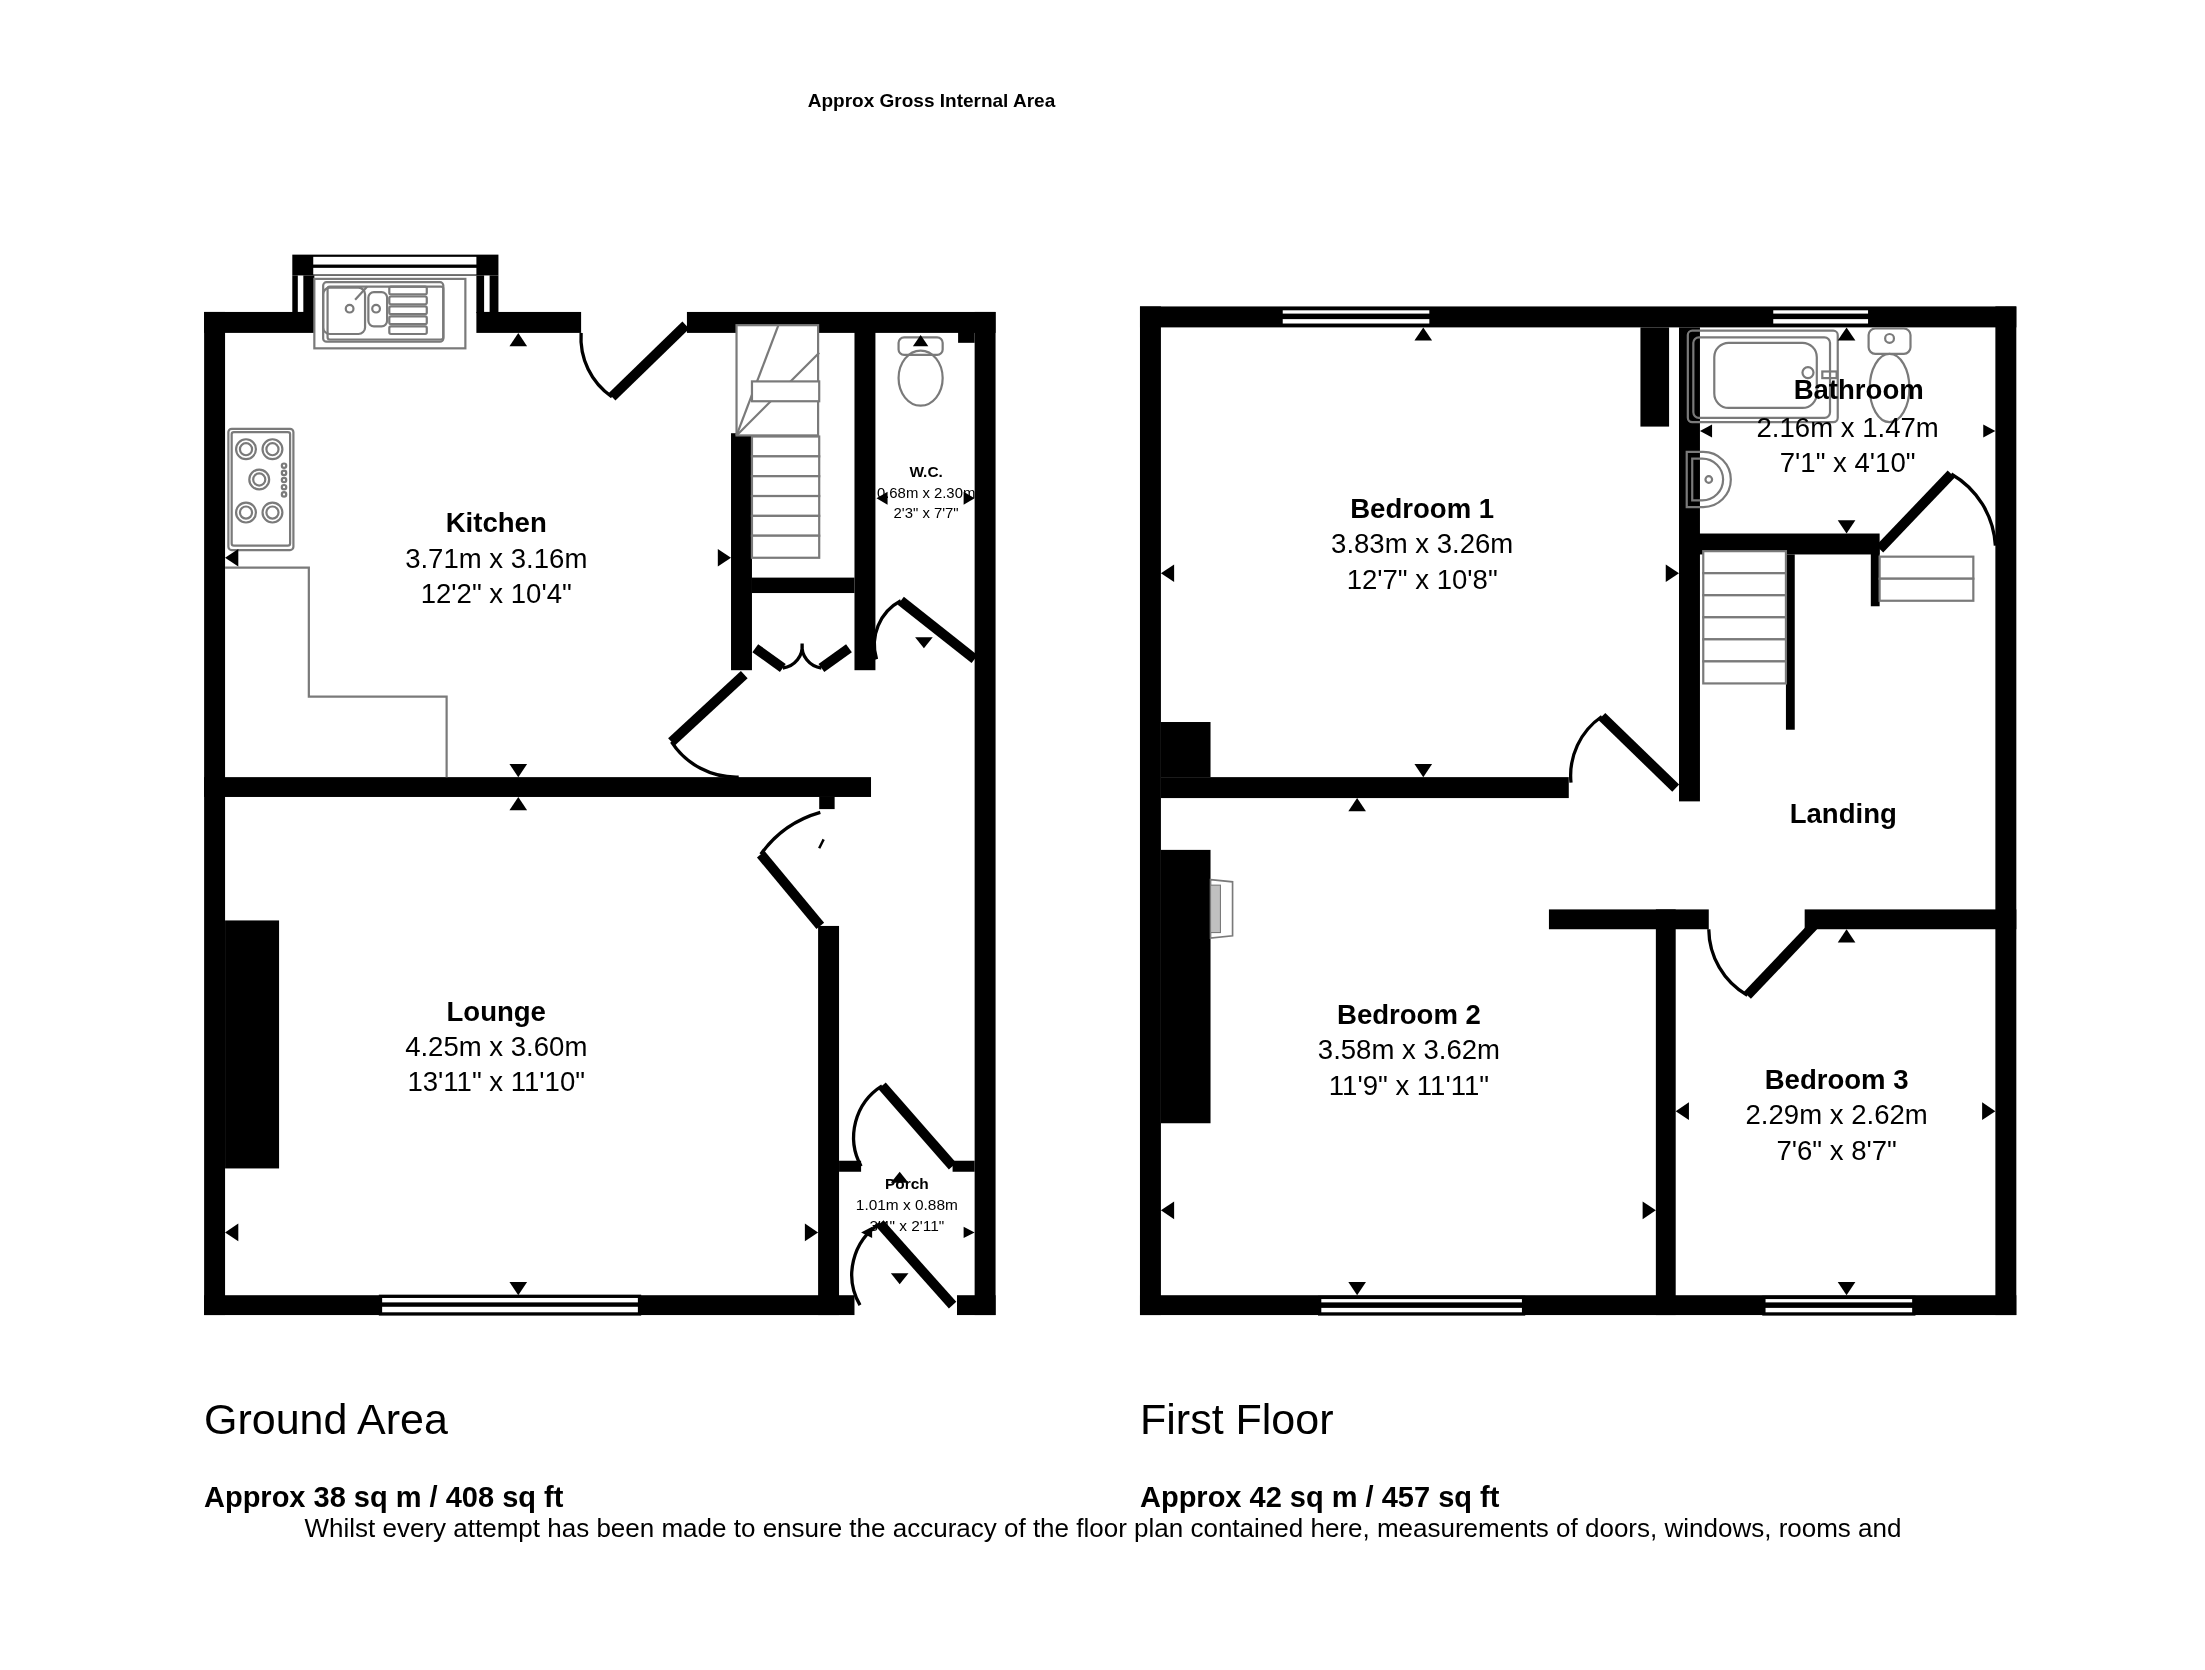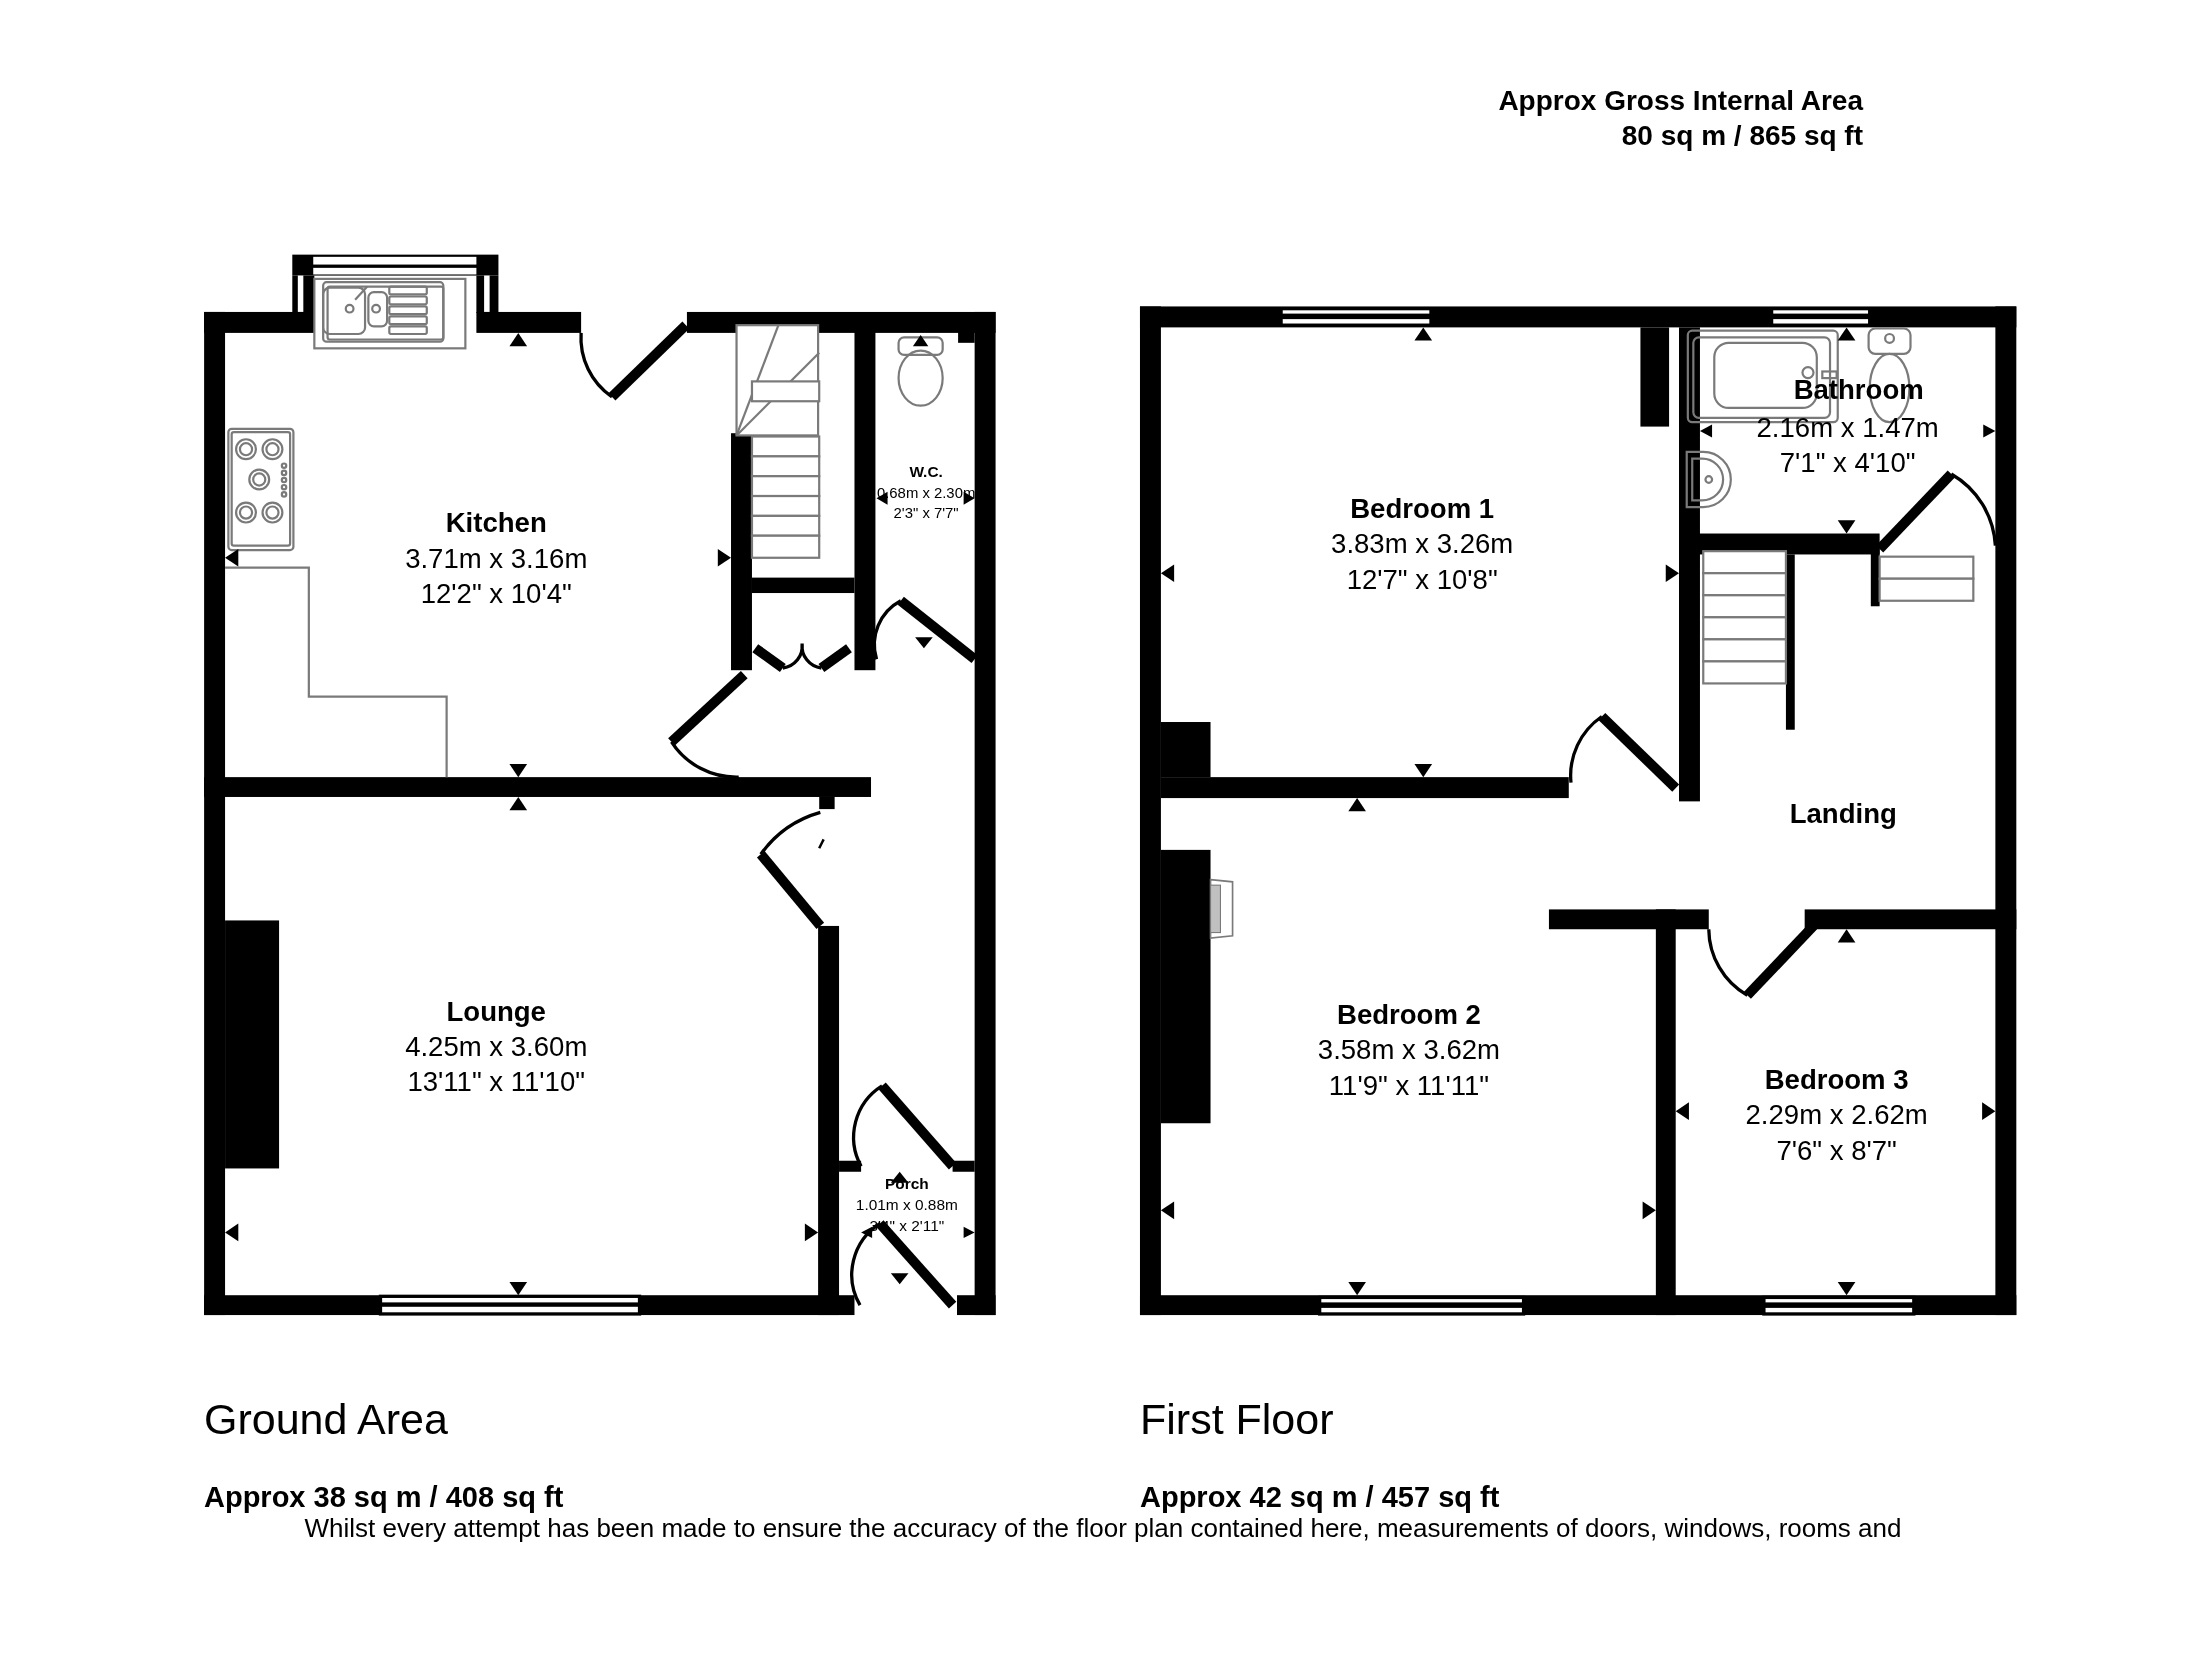--- a/index.html
+++ b/index.html
@@ -4,7 +4,7 @@
 <style>
   html, body { margin: 0; padding: 0; background: #ffffff; }
   body { width: 2205px; height: 1670px; position: relative; overflow: hidden; font-family: "Liberation Sans", sans-serif; color: #000; }
-  .title-block { position: absolute; left: 0; top: 83px; width: 1863px; text-align: right; font-weight: bold; font-size: 28px; line-height: 35px; }
+  .title-block { position: absolute; left: 0; top: 83px; width: 1863px; text-align: center; font-weight: bold; font-size: 19px; line-height: 35px; }
   svg.plan { position: absolute; left: 0; top: 0; }
   .room-name { font-family: "Liberation Sans", sans-serif; font-weight: bold; text-anchor: middle; fill: #000; }
   .room-dim { font-family: "Liberation Sans", sans-serif; text-anchor: middle; fill: #000; }

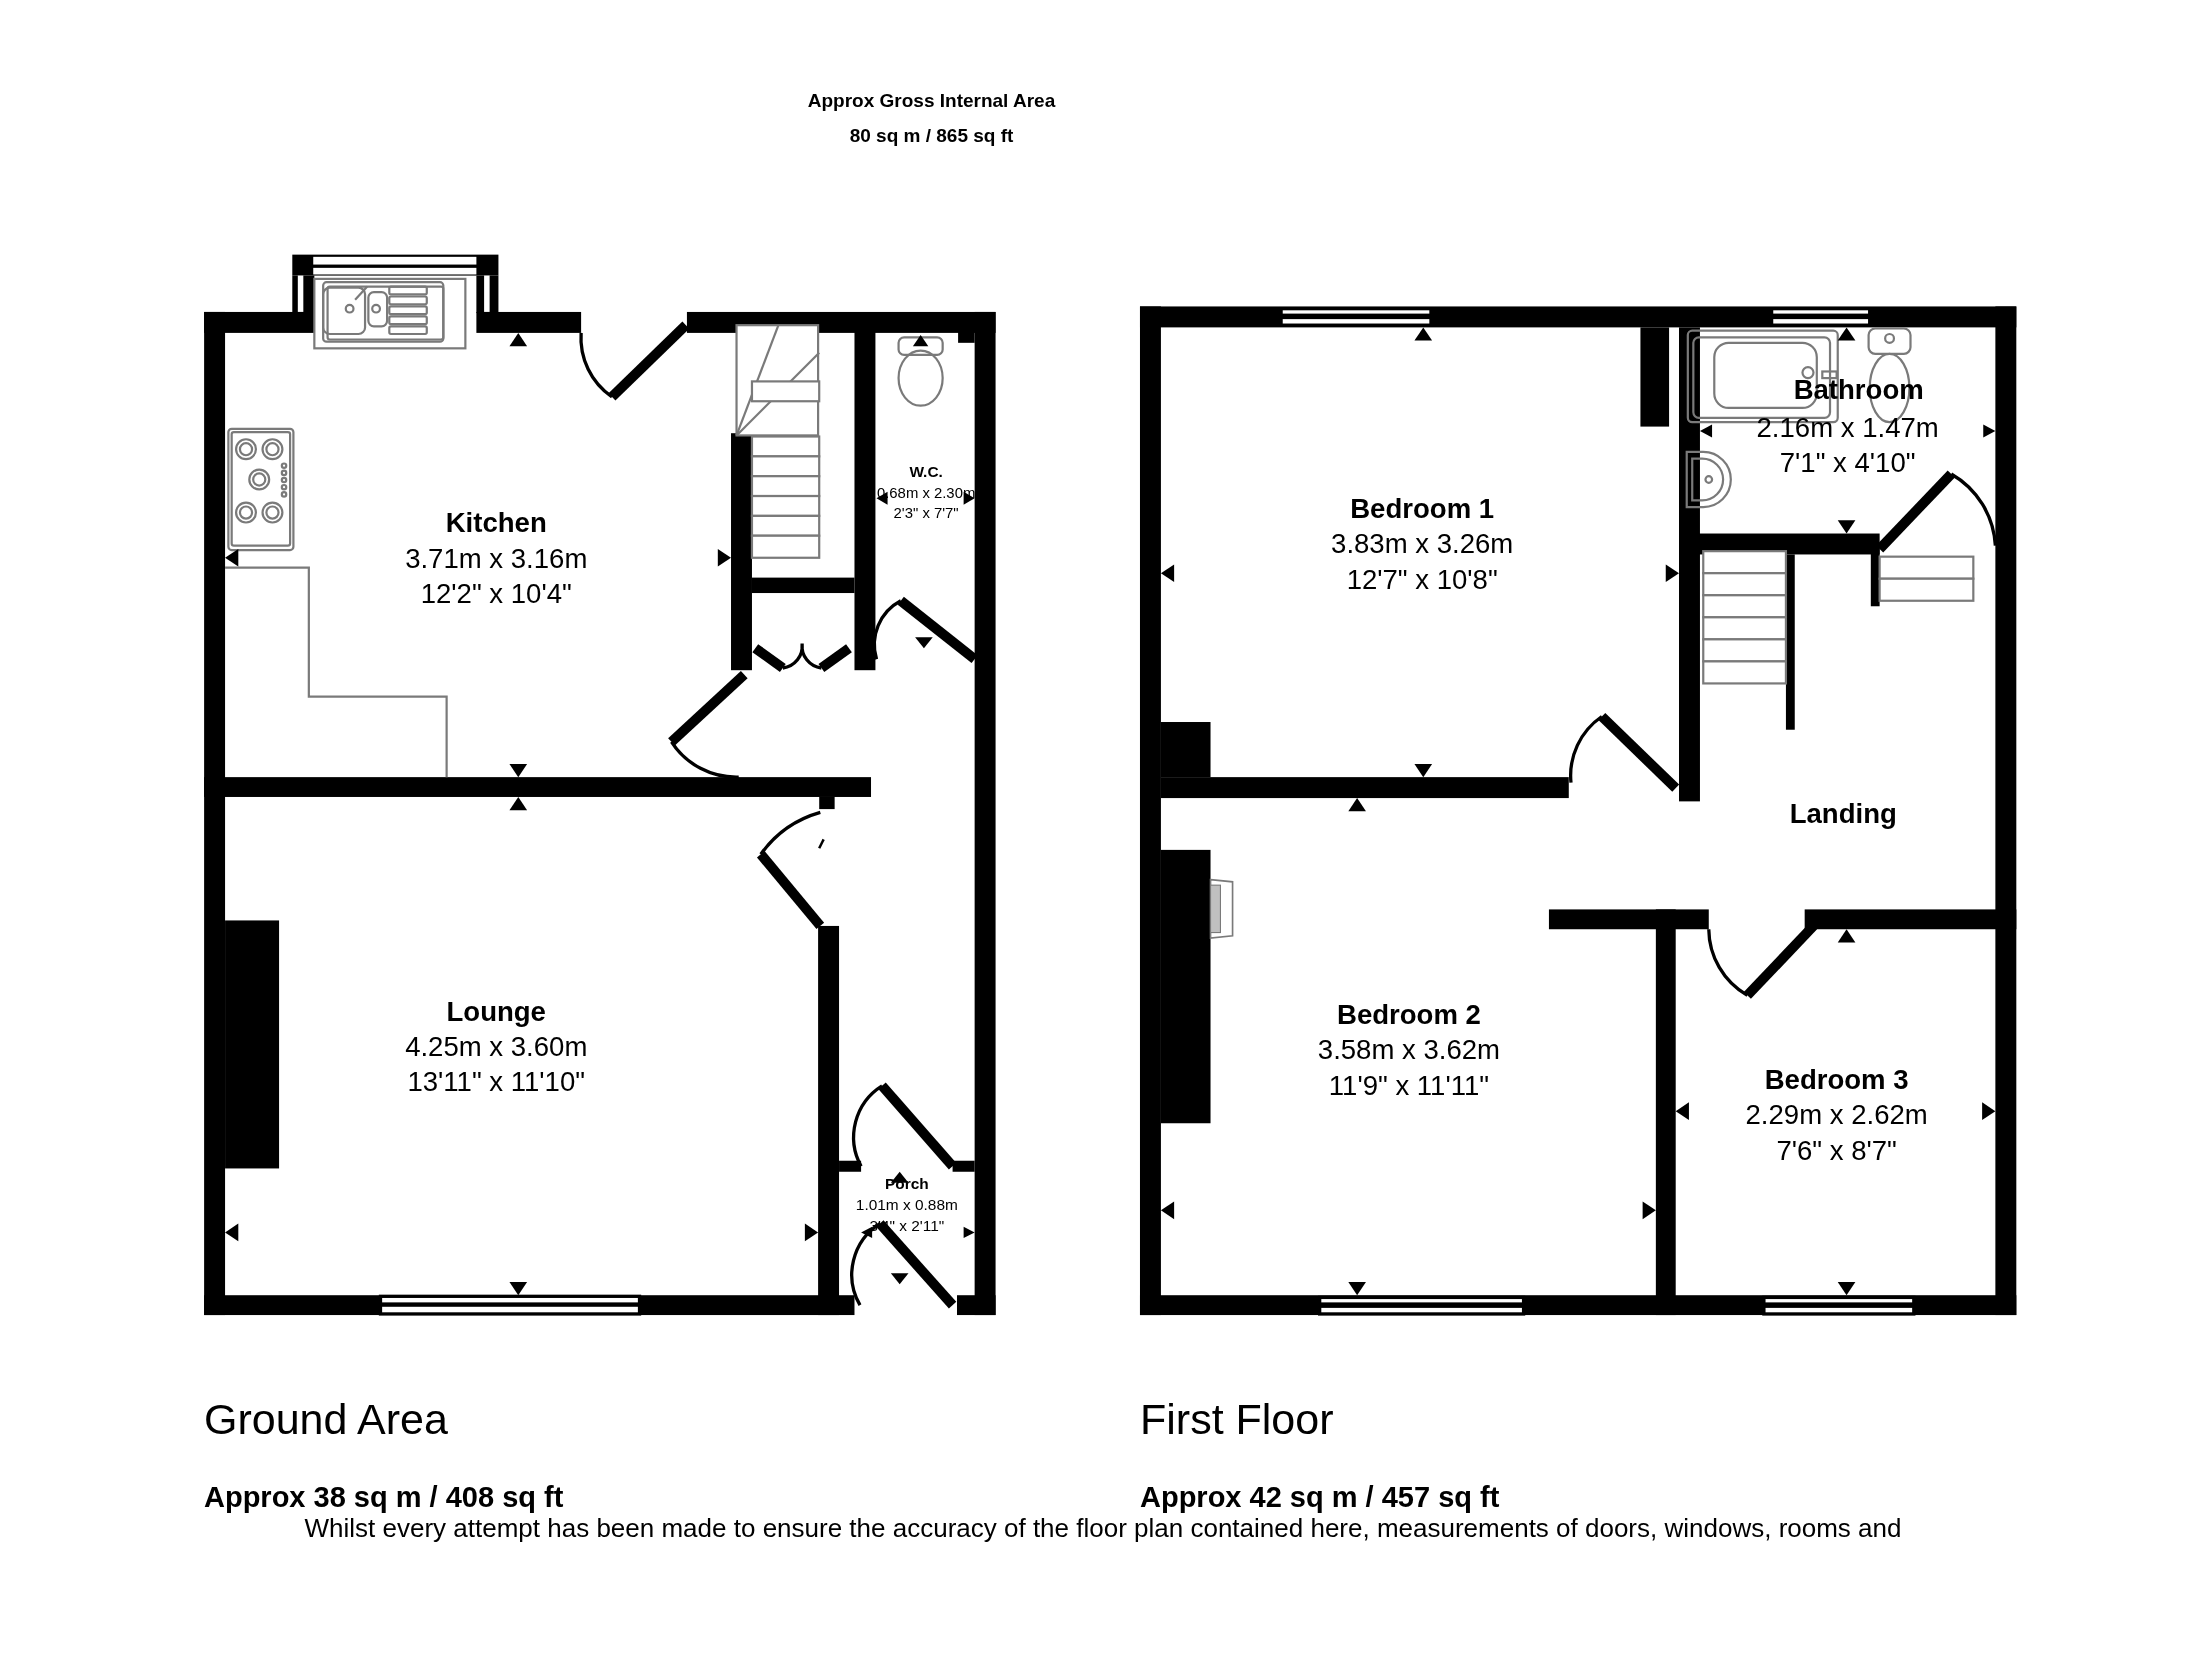--- a/index.html
+++ b/index.html
@@ -24,7 +24,6 @@
 
 <div class="title-block">
   <div>Approx Gross Internal Area</div>
-  <div>80 sq m / 865 sq ft</div>
 </div>
 
 <svg class="plan" width="2205" height="1670" viewBox="0 0 4000 3030">

